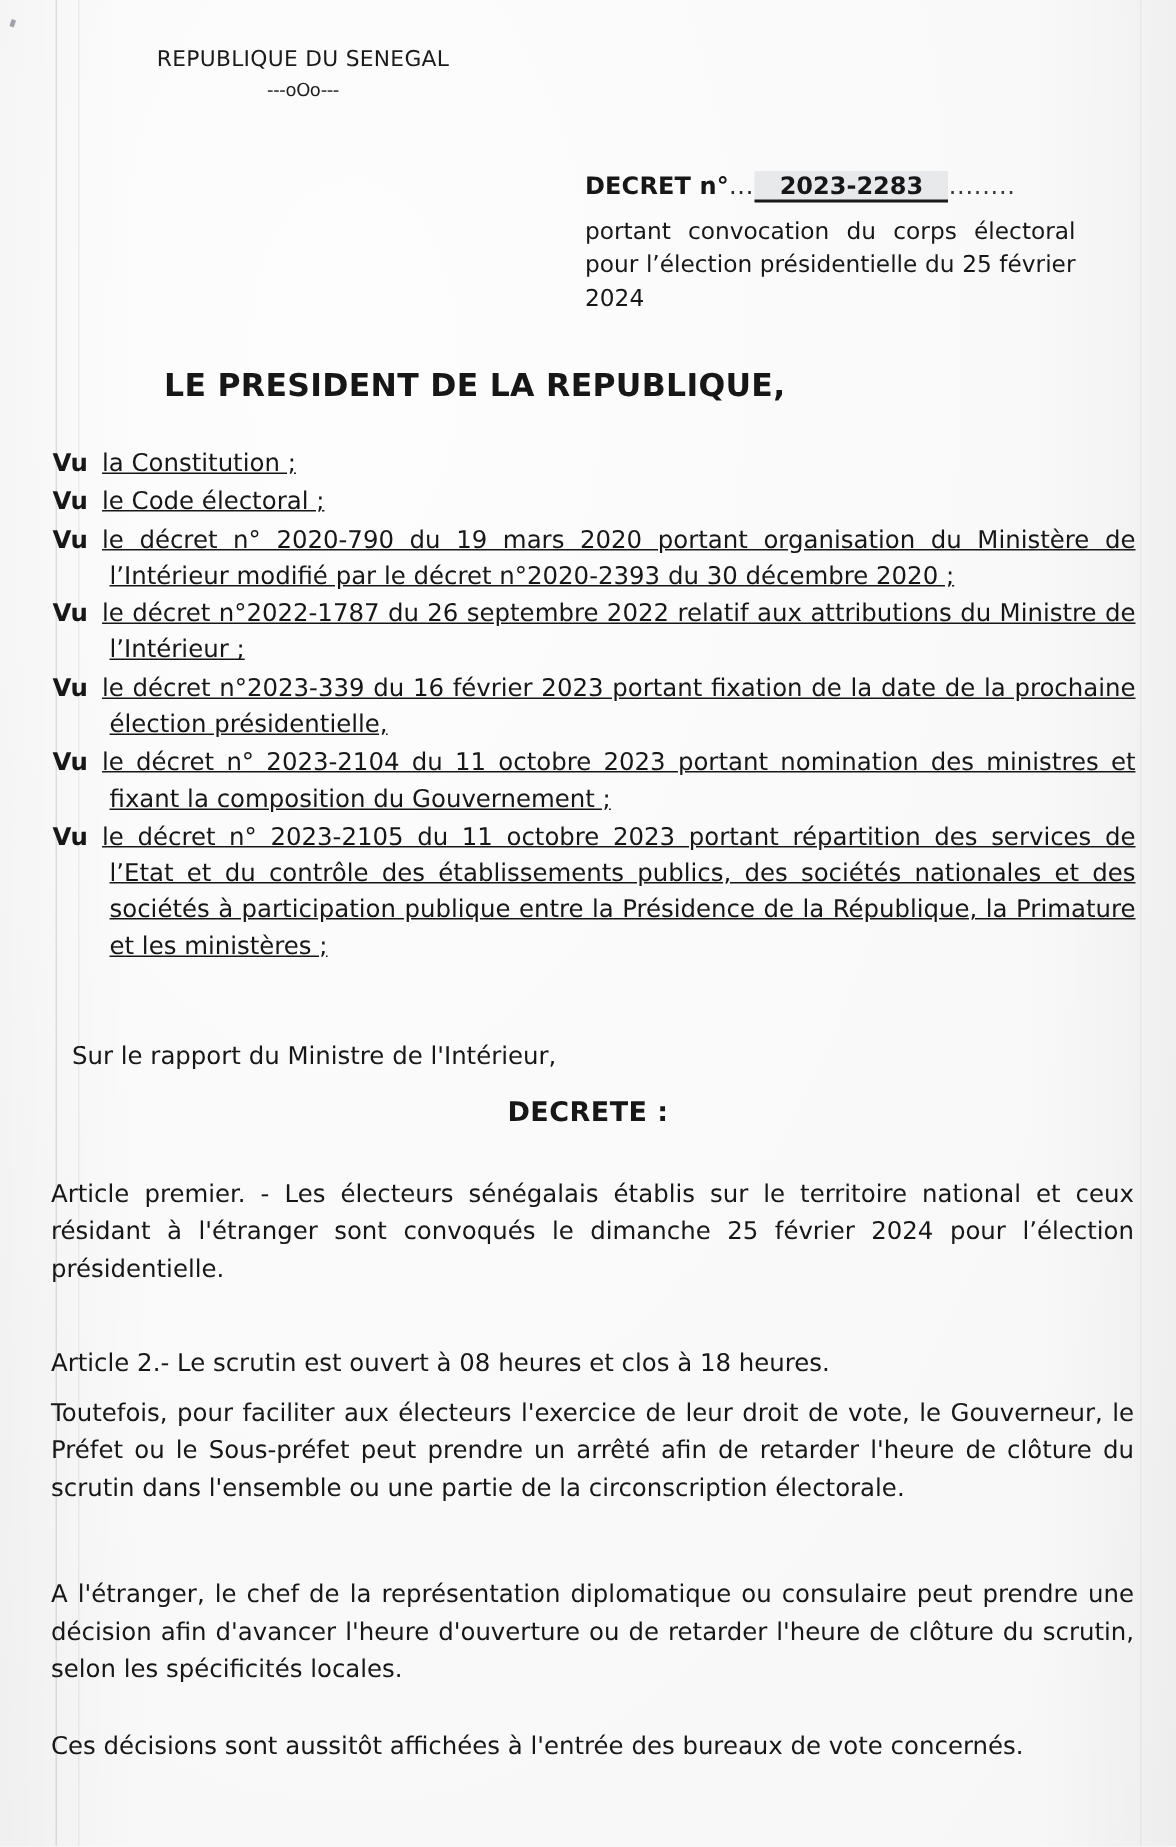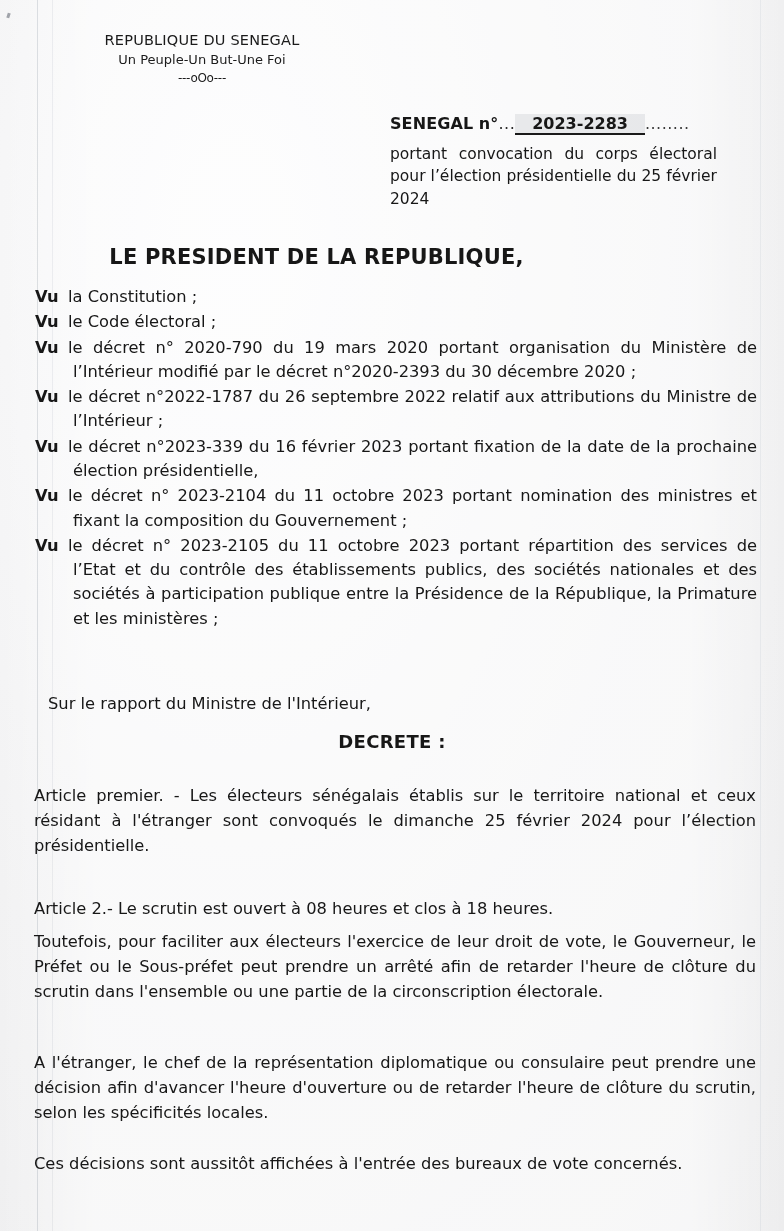--- a/index.html
+++ b/index.html
@@ -207,7 +207,6 @@
 
     <div class="letterhead">
       <div class="lh-1">REPUBLIQUE DU SENEGAL</div>
-      <div class="lh-2">Un Peuple-Un But-Une Foi</div>
       <div class="lh-3">---oOo---</div>
     </div>
 

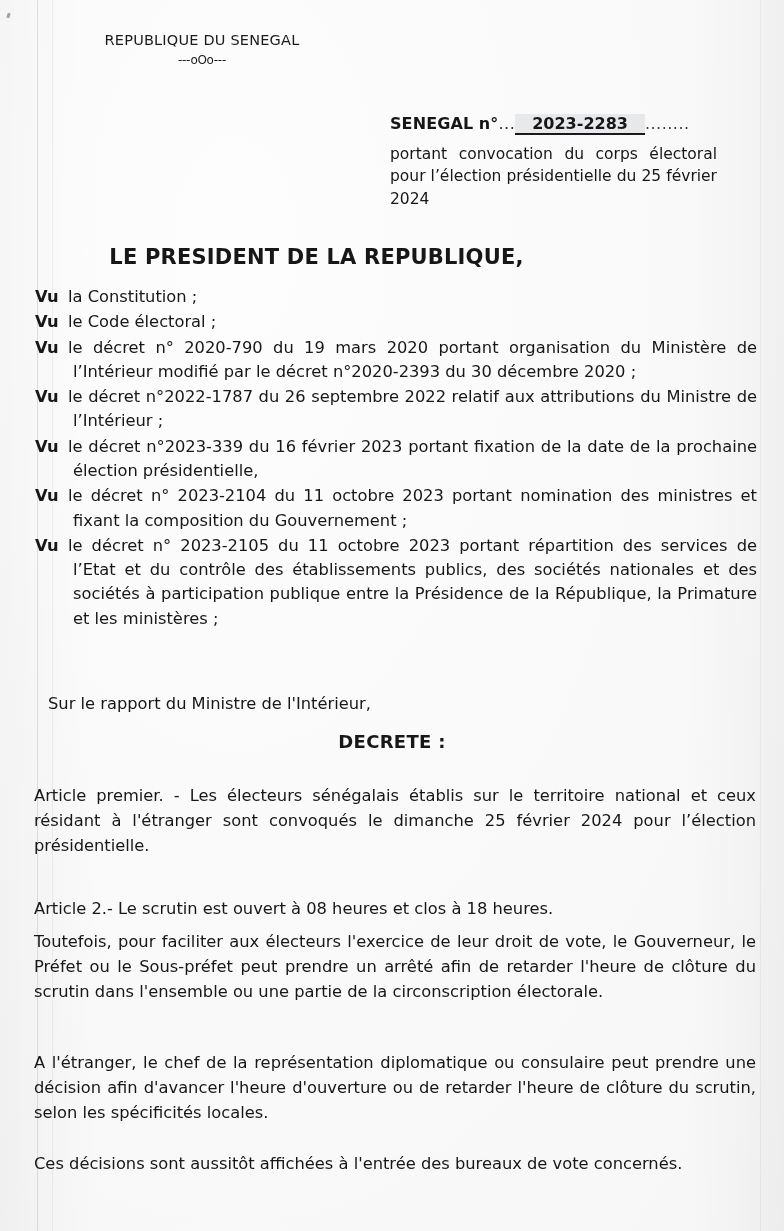--- a/index.html
+++ b/index.html
@@ -212,7 +212,7 @@
 
     <div class="decret-block">
       <div class="decret-line">
-        <span class="decret-label">SENEGAL n°</span><span class="decret-dots-pre">...</span><span class="decret-number">2023-2283</span><span class="decret-dots-post">........</span>
+        <span class="decret-label">DECRET n°</span><span class="decret-dots-pre">...</span><span class="decret-number">2023-2283</span><span class="decret-dots-post">........</span>
       </div>
     </div>
 

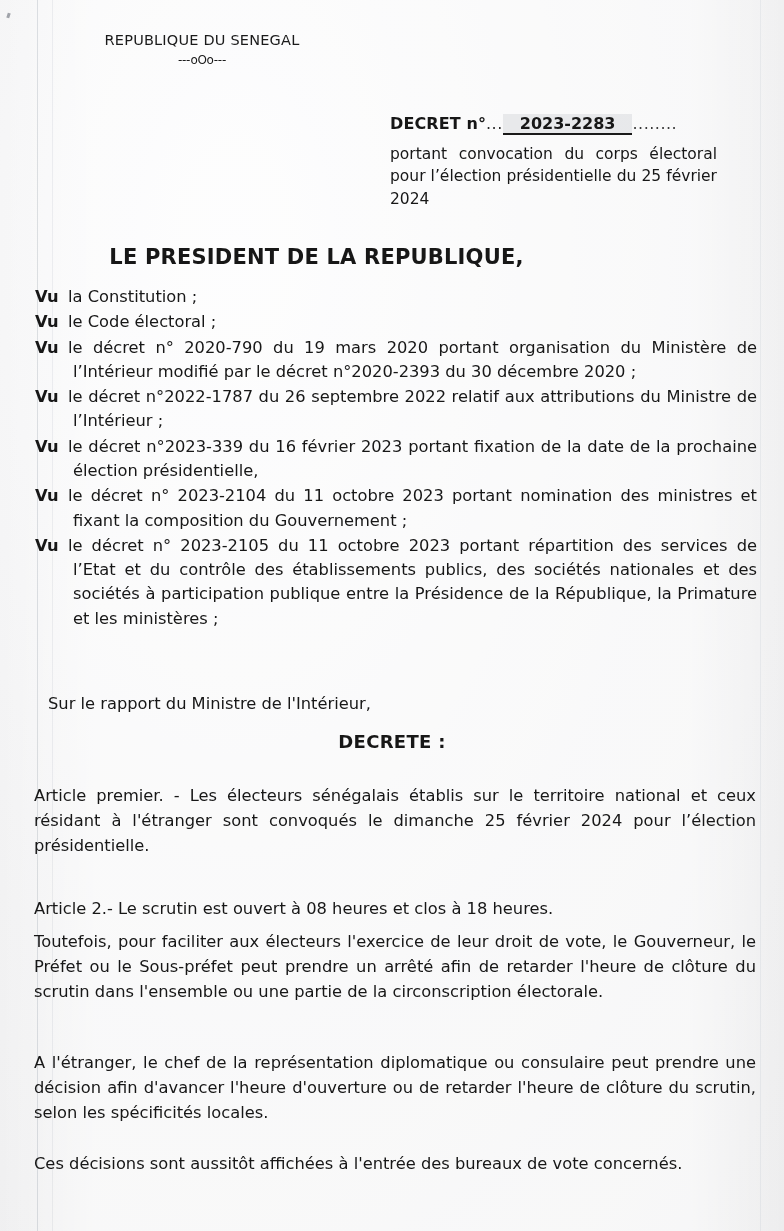--- a/index.html
+++ b/index.html
@@ -136,8 +136,9 @@
   .vu-list {
     position: absolute;
     left: 35px;
-    top: 285px;
+    top: 297px;
     width: 722px;
+    text-decoration: underline;
   }
   .vu-item {
     font-size: 16.3px;

